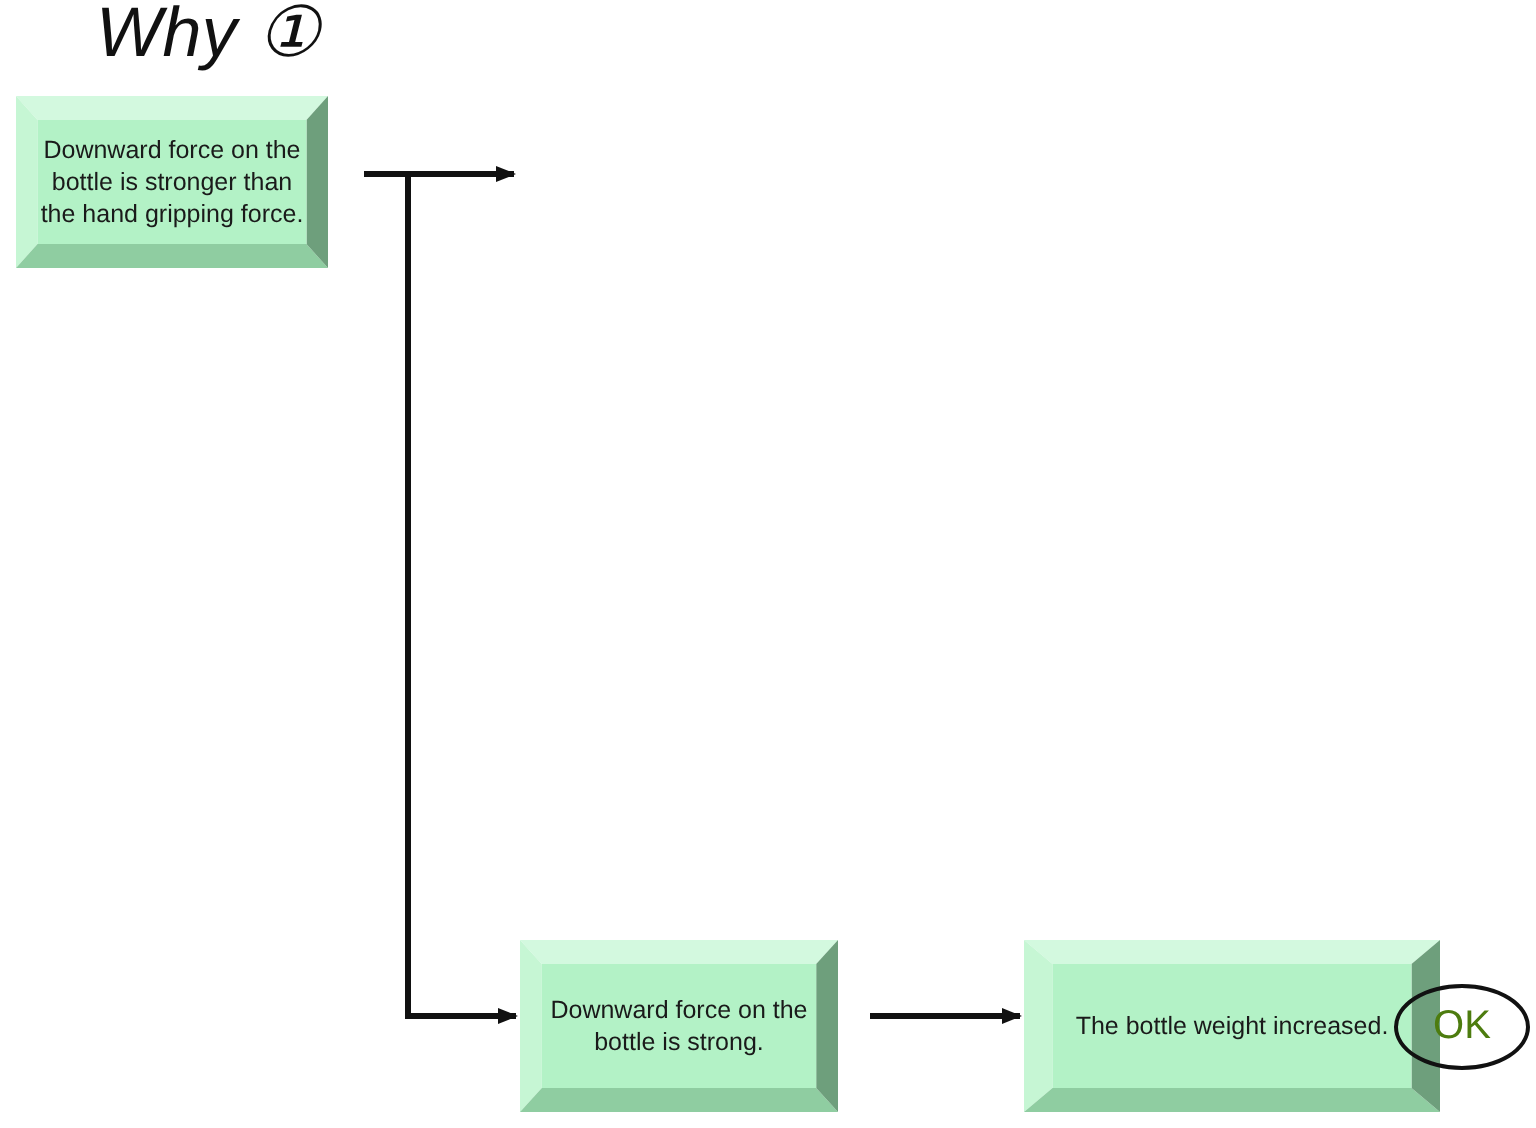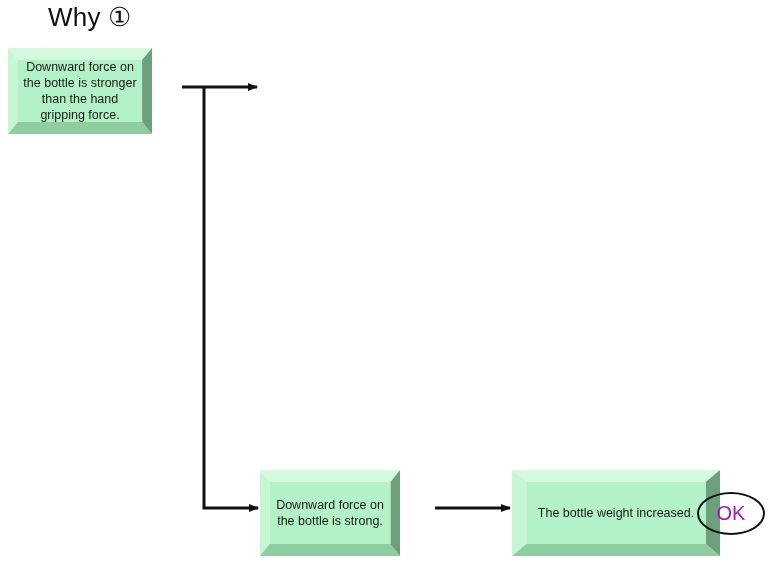--- a/index.html
+++ b/index.html
@@ -5,8 +5,8 @@
     html, body { margin: 0; padding: 0; background: #ffffff; }
     body { width: 768px; height: 564px; position: relative; overflow: hidden;
            font-family: "Liberation Sans", sans-serif; }
-    .title { position: absolute; left: 48px; top: 0px; font-size: 26px; color: #111;
-             line-height: 34px; letter-spacing: 0.2px; }
+    .title { position: absolute; left: 48px; top: 0px; font-size: 35px; color: #111;
+             line-height: 34px; letter-spacing: 0.2px; font-style: italic; }
     .box { position: absolute; box-sizing: border-box; }
     .box svg.bevel { position: absolute; left: 0; top: 0; width: 100%; height: 100%; }
     .box .label { position: absolute; left: 12px; right: 12px; top: 12px; bottom: 12px;

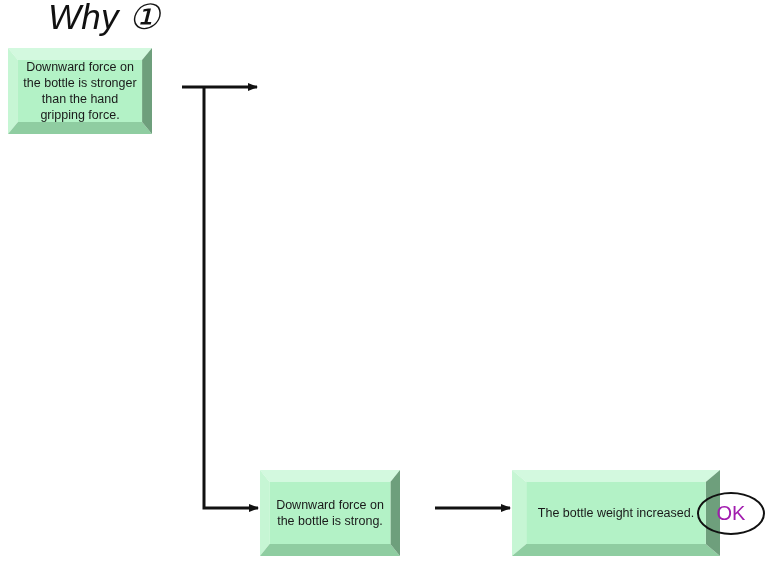--- a/index.html
+++ b/index.html
@@ -12,7 +12,7 @@
     .box .label { position: absolute; left: 12px; right: 12px; top: 12px; bottom: 12px;
                   display: flex; align-items: center; justify-content: center; text-align: center;
                   font-size: 12.5px; line-height: 16px; color: #1a1a1a; }
-    #box1 { left: 8px; top: 48px; width: 144px; height: 86px; }
+    #box1 { left: 8px; top: 48px; width: 156px; height: 86px; }
     #box2 { left: 260px; top: 470px; width: 140px; height: 86px; }
     #box3 { left: 512px; top: 470px; width: 208px; height: 86px; }
     svg.connectors { position: absolute; left: 0; top: 0; width: 768px; height: 564px; }

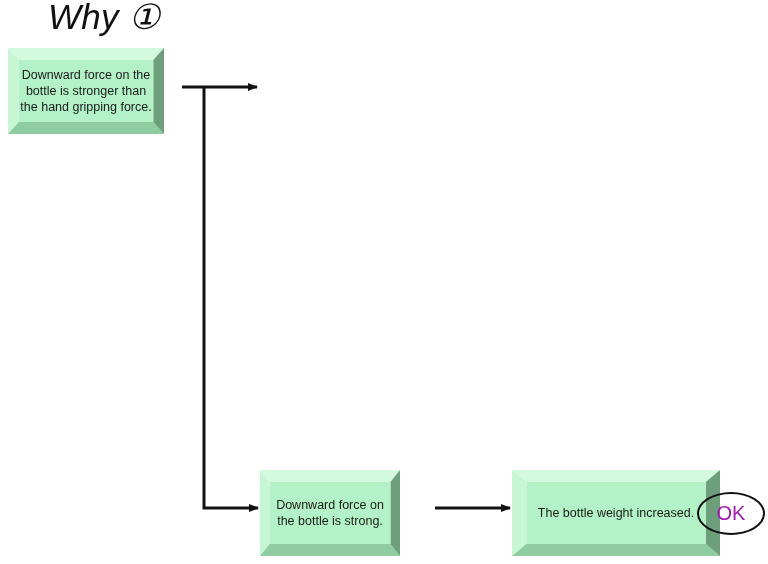--- a/index.html
+++ b/index.html
@@ -13,7 +13,7 @@
                   display: flex; align-items: center; justify-content: center; text-align: center;
                   font-size: 12.5px; line-height: 16px; color: #1a1a1a; }
     #box1 { left: 8px; top: 48px; width: 156px; height: 86px; }
-    #box2 { left: 260px; top: 470px; width: 140px; height: 86px; }
+    #box2 { left: 260px; top: 470px; width: 159px; height: 86px; }
     #box3 { left: 512px; top: 470px; width: 208px; height: 86px; }
     svg.connectors { position: absolute; left: 0; top: 0; width: 768px; height: 564px; }
     .ok { position: absolute; left: 697px; top: 492px; width: 68px; height: 43px;

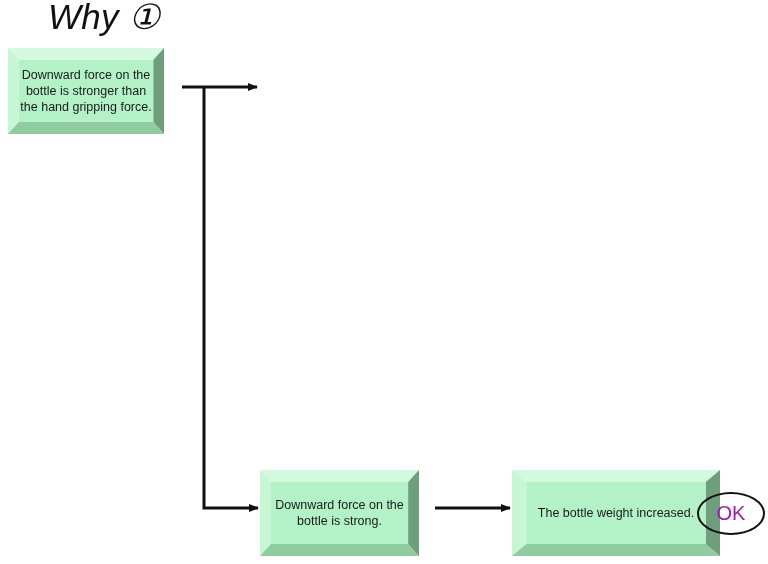--- a/index.html
+++ b/index.html
@@ -19,7 +19,7 @@
     .ok { position: absolute; left: 697px; top: 492px; width: 68px; height: 43px;
           box-sizing: border-box; border: 2.5px solid #111; border-radius: 50%;
           display: flex; align-items: center; justify-content: center;
-          font-size: 20px; color: #a21caf; }
+          font-size: 20px; color: #4d7c0f; }
   </style>
 </head>
 <body>

